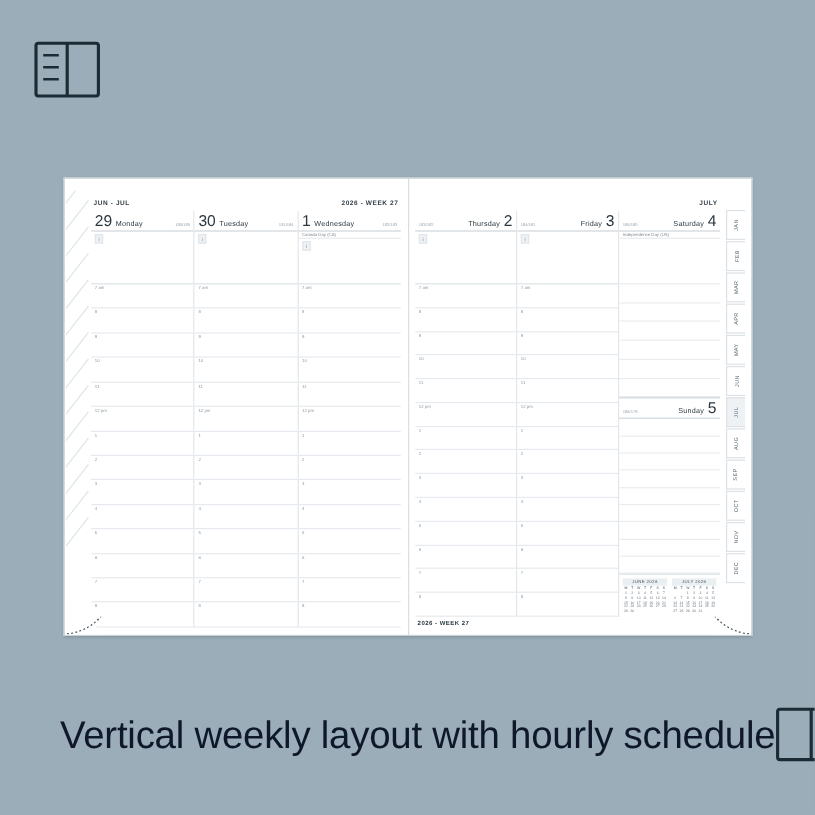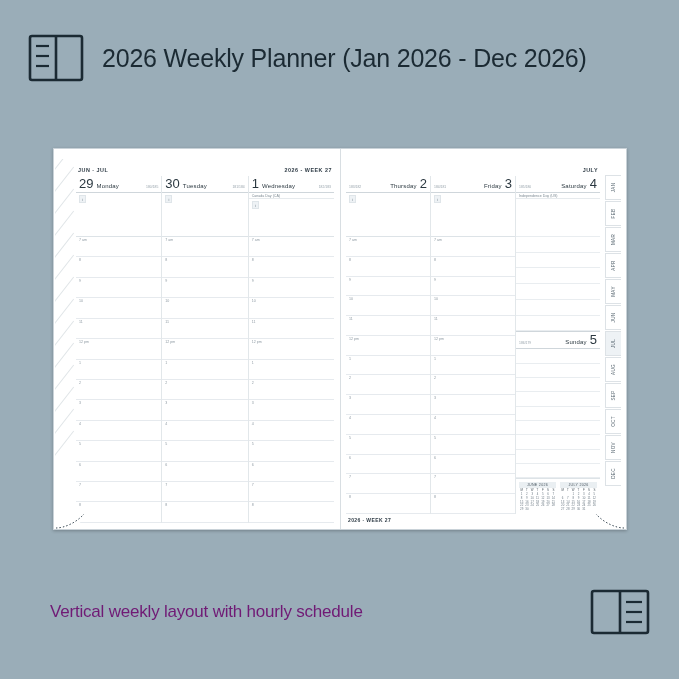--- a/index.html
+++ b/index.html
@@ -245,7 +245,6 @@
         <line x1="8" y1="34" x2="21" y2="34" stroke="#1b2a33" stroke-width="2.2"></line>
       </svg>
     </span>
-    <div class="header-title">2026 Weekly Planner (Jan 2026 - Dec 2026)</div>
   </div>
 
   <div class="spread">

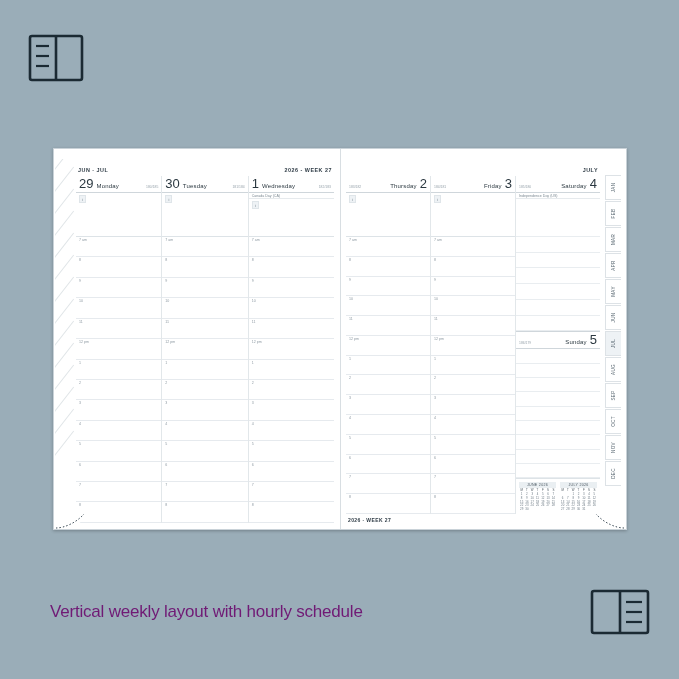--- a/index.html
+++ b/index.html
@@ -38,8 +38,8 @@
     display: flex; align-items: center; justify-content: space-between;
   }
   .footer-title {
-    font-size: 17px;
-    color: #701a75;
+    font-size: 32px;
+    color: #0f172a;
     letter-spacing: -0.2px;
     white-space: nowrap;
   }

